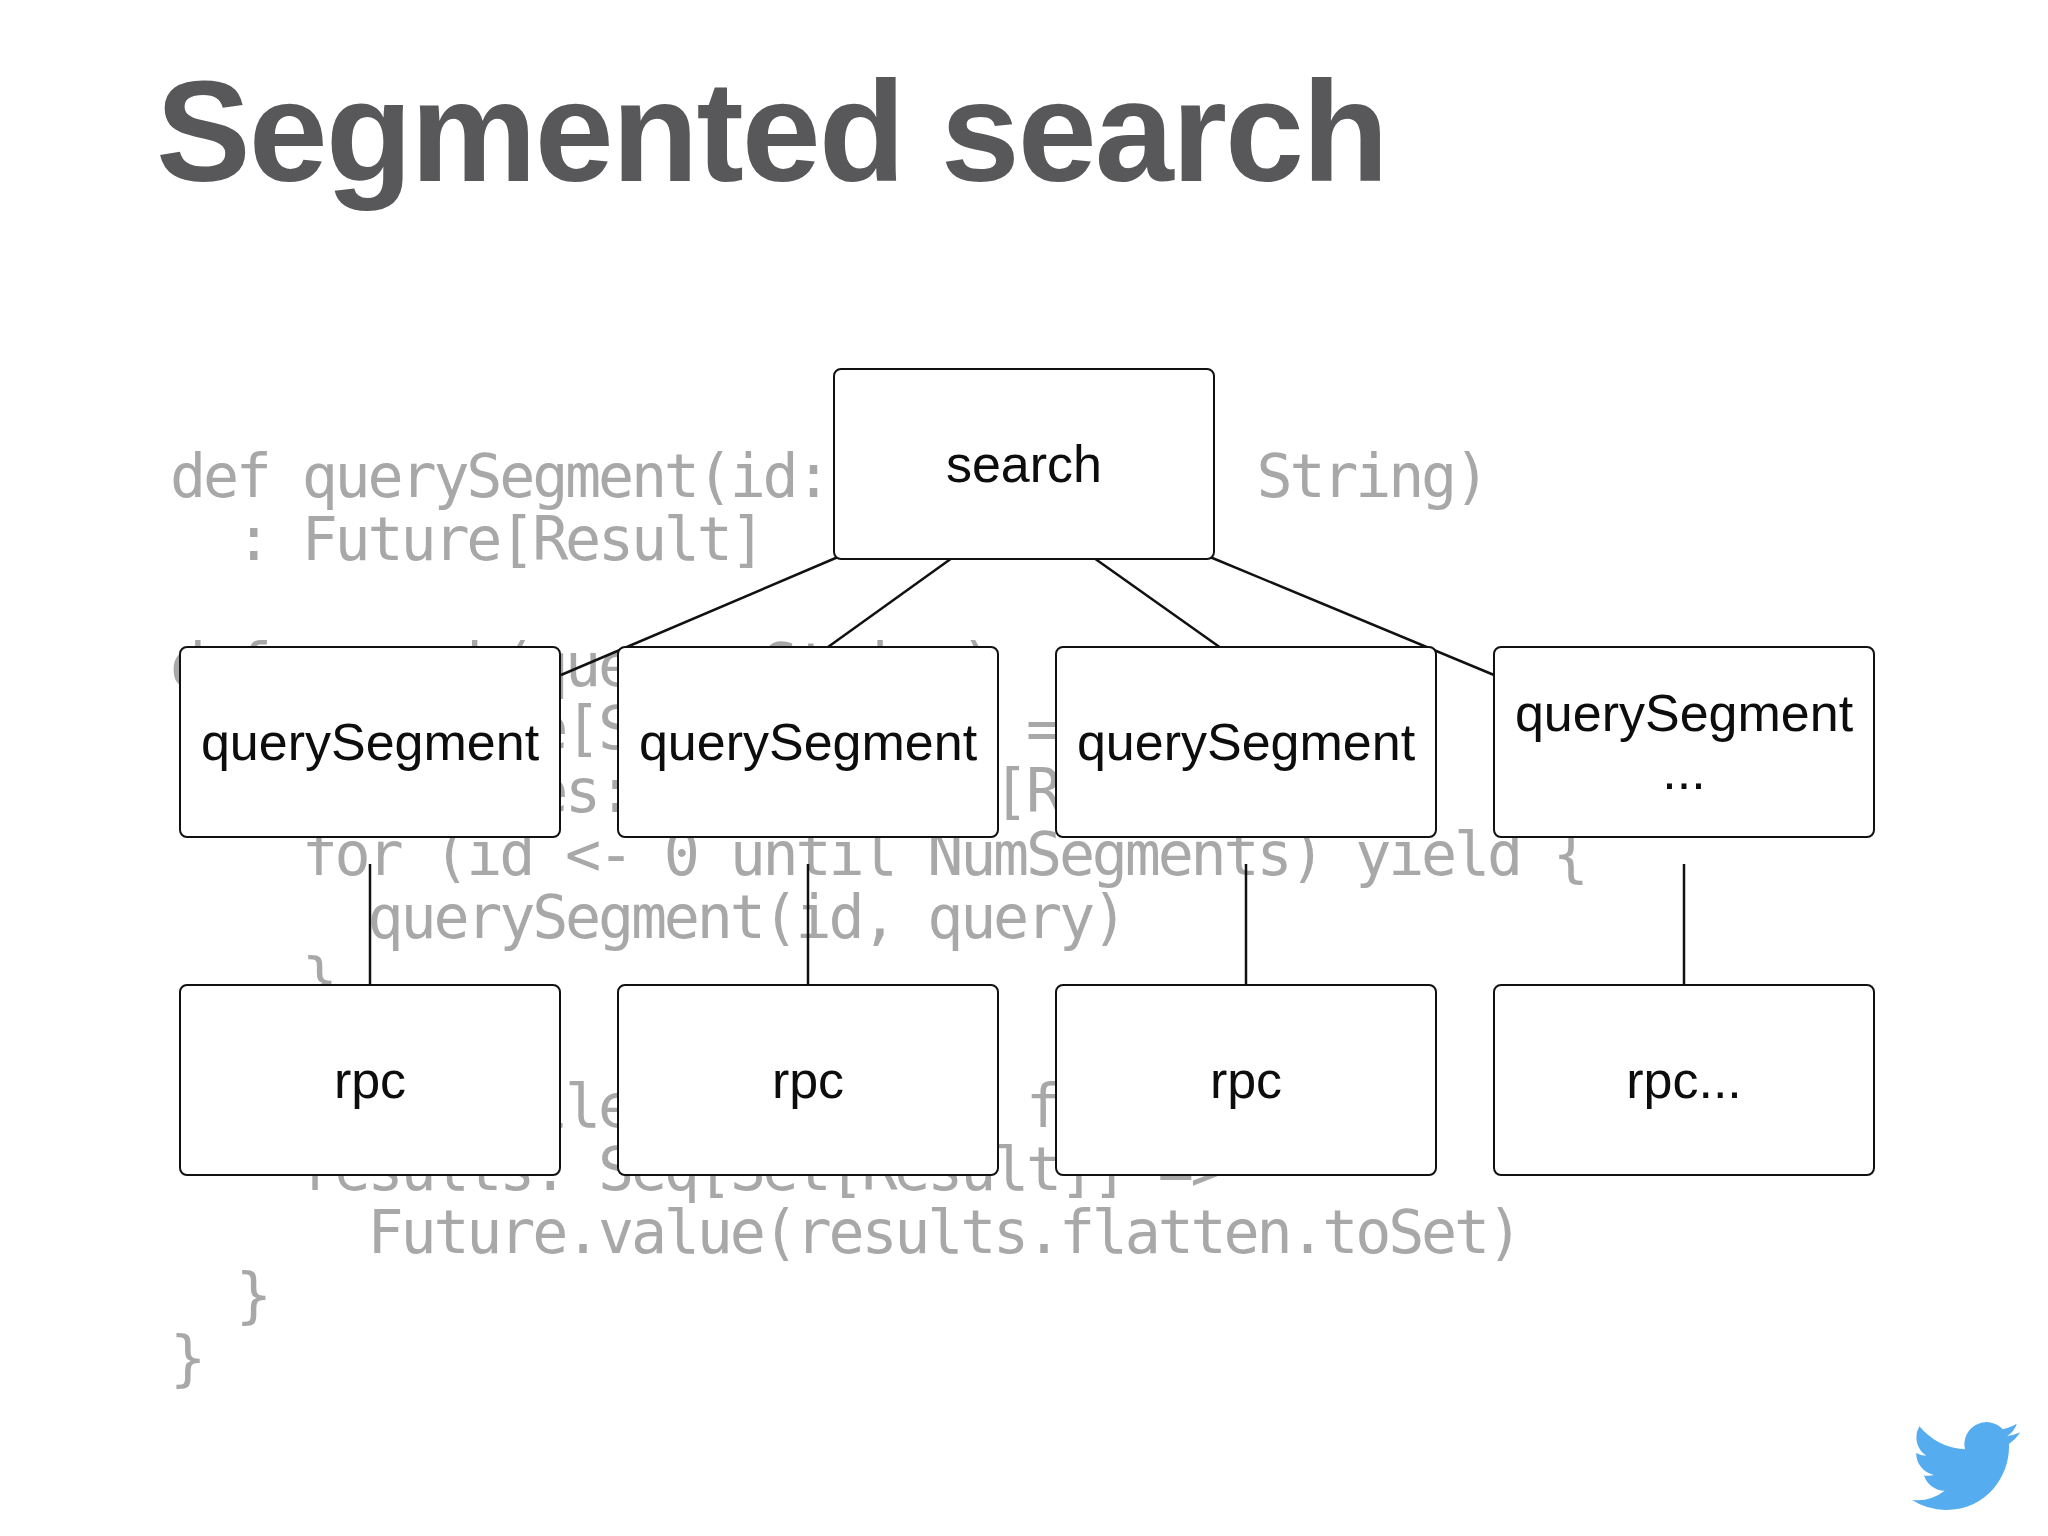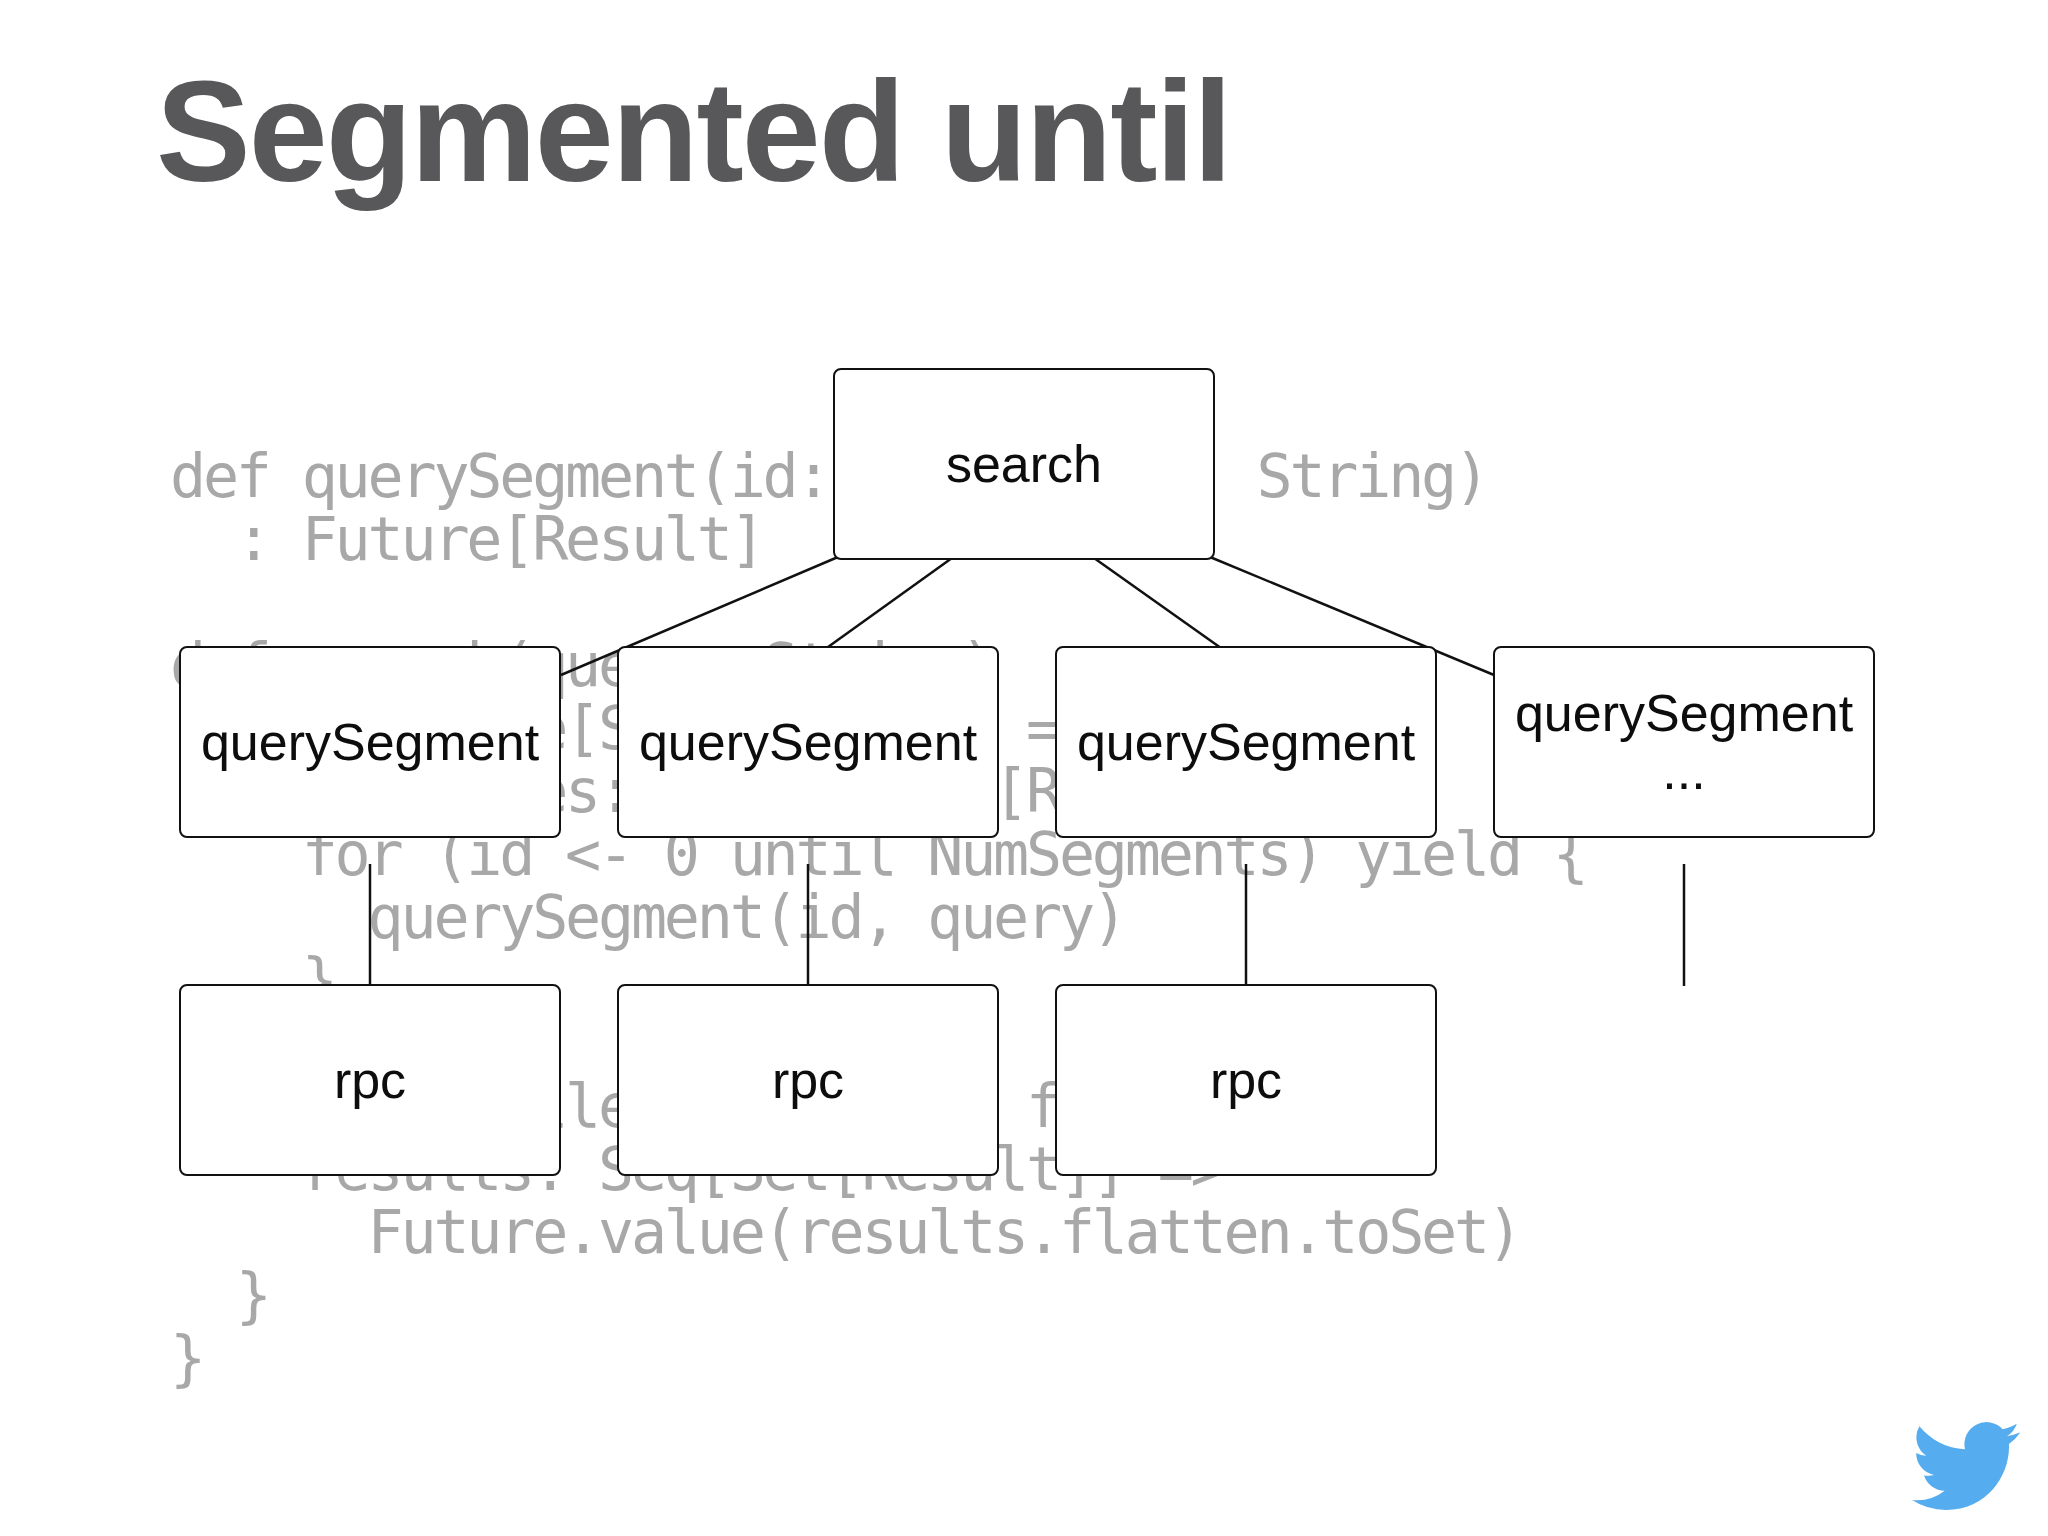--- a/index.html
+++ b/index.html
@@ -41,7 +41,7 @@
 
 <div id="slide">
 
-  <h1 id="title">Segmented until</h1>
+  <h1 id="title">Segmented search</h1>
 
   <pre id="code"><div class="cl">def querySegment(id: Int, query: String)</div><div class="cl">  : Future[Result]</div><div class="cl"></div><div class="cl">def search(query: String)</div><div class="cl">    : Future[Set[Result]] = {</div><div class="cl">      queries: Seq[Future[Result]] =</div><div class="cl">    for (id &lt;- 0 until NumSegments) yield {</div><div class="cl">      querySegment(id, query)</div><div class="cl">    }</div><div class="cl"></div><div class="cl">  Future.collect(queries) flatMap {</div><div class="cl">    results: Seq[Set[Result]] =&gt;</div><div class="cl">      Future.value(results.flatten.toSet)</div><div class="cl">  }</div><div class="cl">}</div></pre>
 

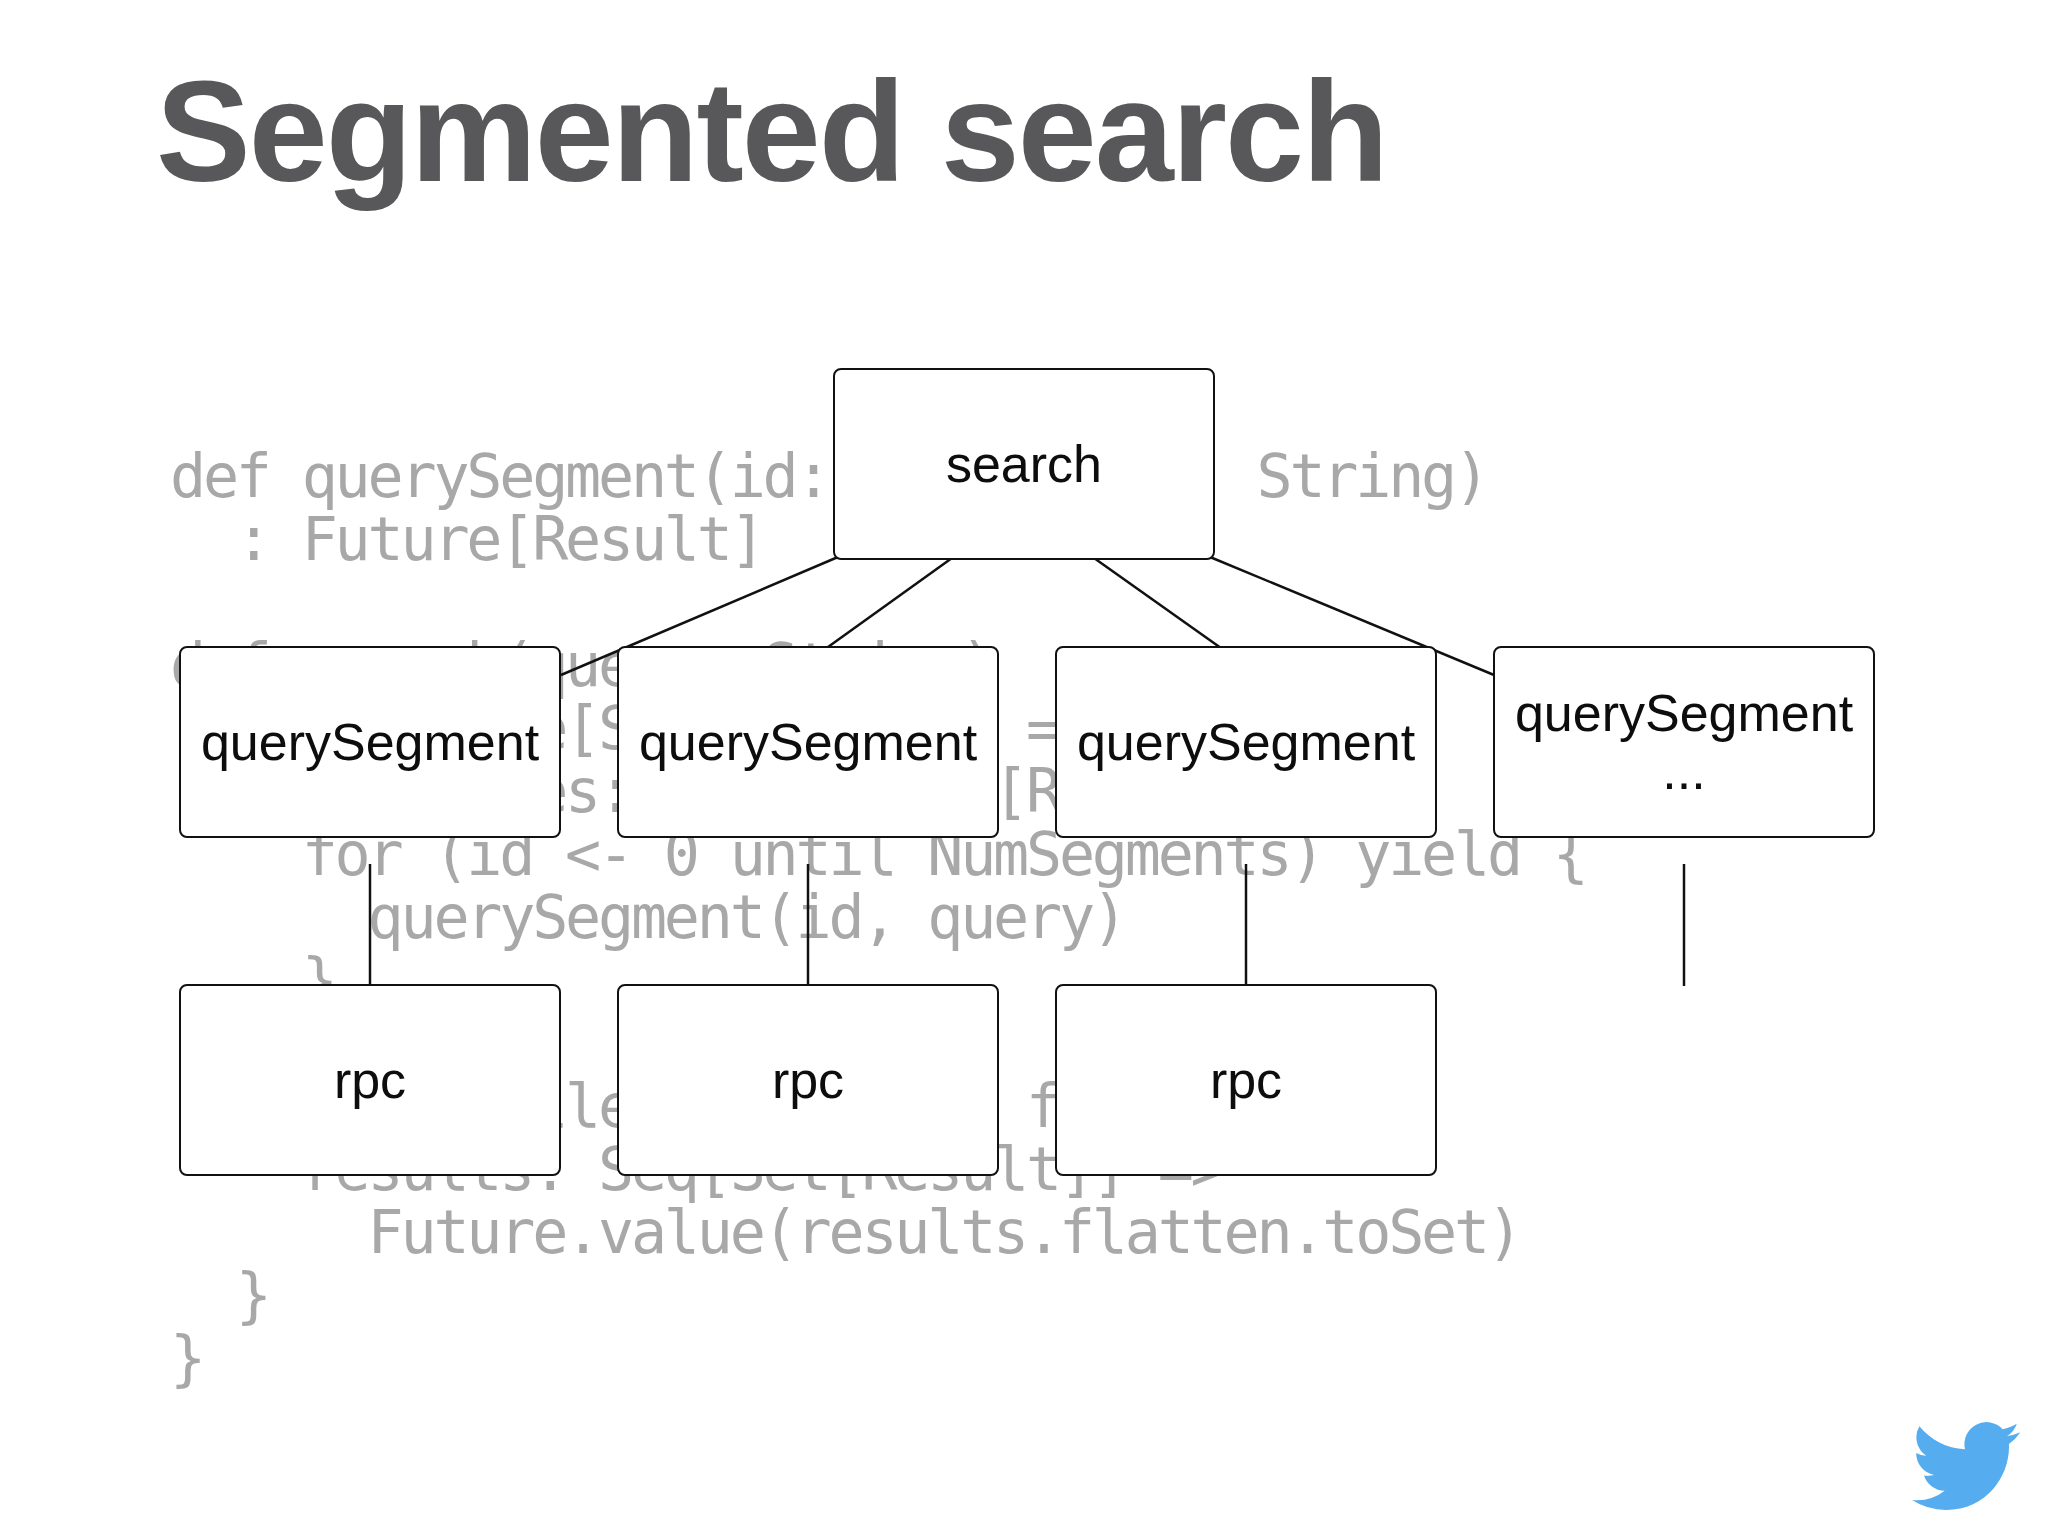--- a/index.html
+++ b/index.html
@@ -83,6 +83,9 @@
   <div class="box row3 c3">
     <span>rpc</span>
   </div>
+  <div class="box row3 c4">
+    <span>rpc...</span>
+  </div>
 
   <svg id="twitter-logo" viewBox="0 0 24 24" xmlns="http://www.w3.org/2000/svg">
     <path fill="#55acee" d="M23.953 4.57a10 10 0 01-2.825.775 4.958 4.958 0 002.163-2.723c-.951.555-2.005.959-3.127 1.184a4.92 4.92 0 00-8.384 4.482C7.69 8.095 4.067 6.13 1.64 3.162a4.822 4.822 0 00-.666 2.475c0 1.71.87 3.213 2.188 4.096a4.904 4.904 0 01-2.228-.616v.06a4.923 4.923 0 003.946 4.827 4.996 4.996 0 01-2.212.085 4.936 4.936 0 004.604 3.417 9.867 9.867 0 01-6.102 2.105c-.39 0-.779-.023-1.17-.067a13.995 13.995 0 007.557 2.209c9.053 0 13.998-7.496 13.998-13.985 0-.21 0-.42-.015-.63A9.935 9.935 0 0024 4.59z"></path>

